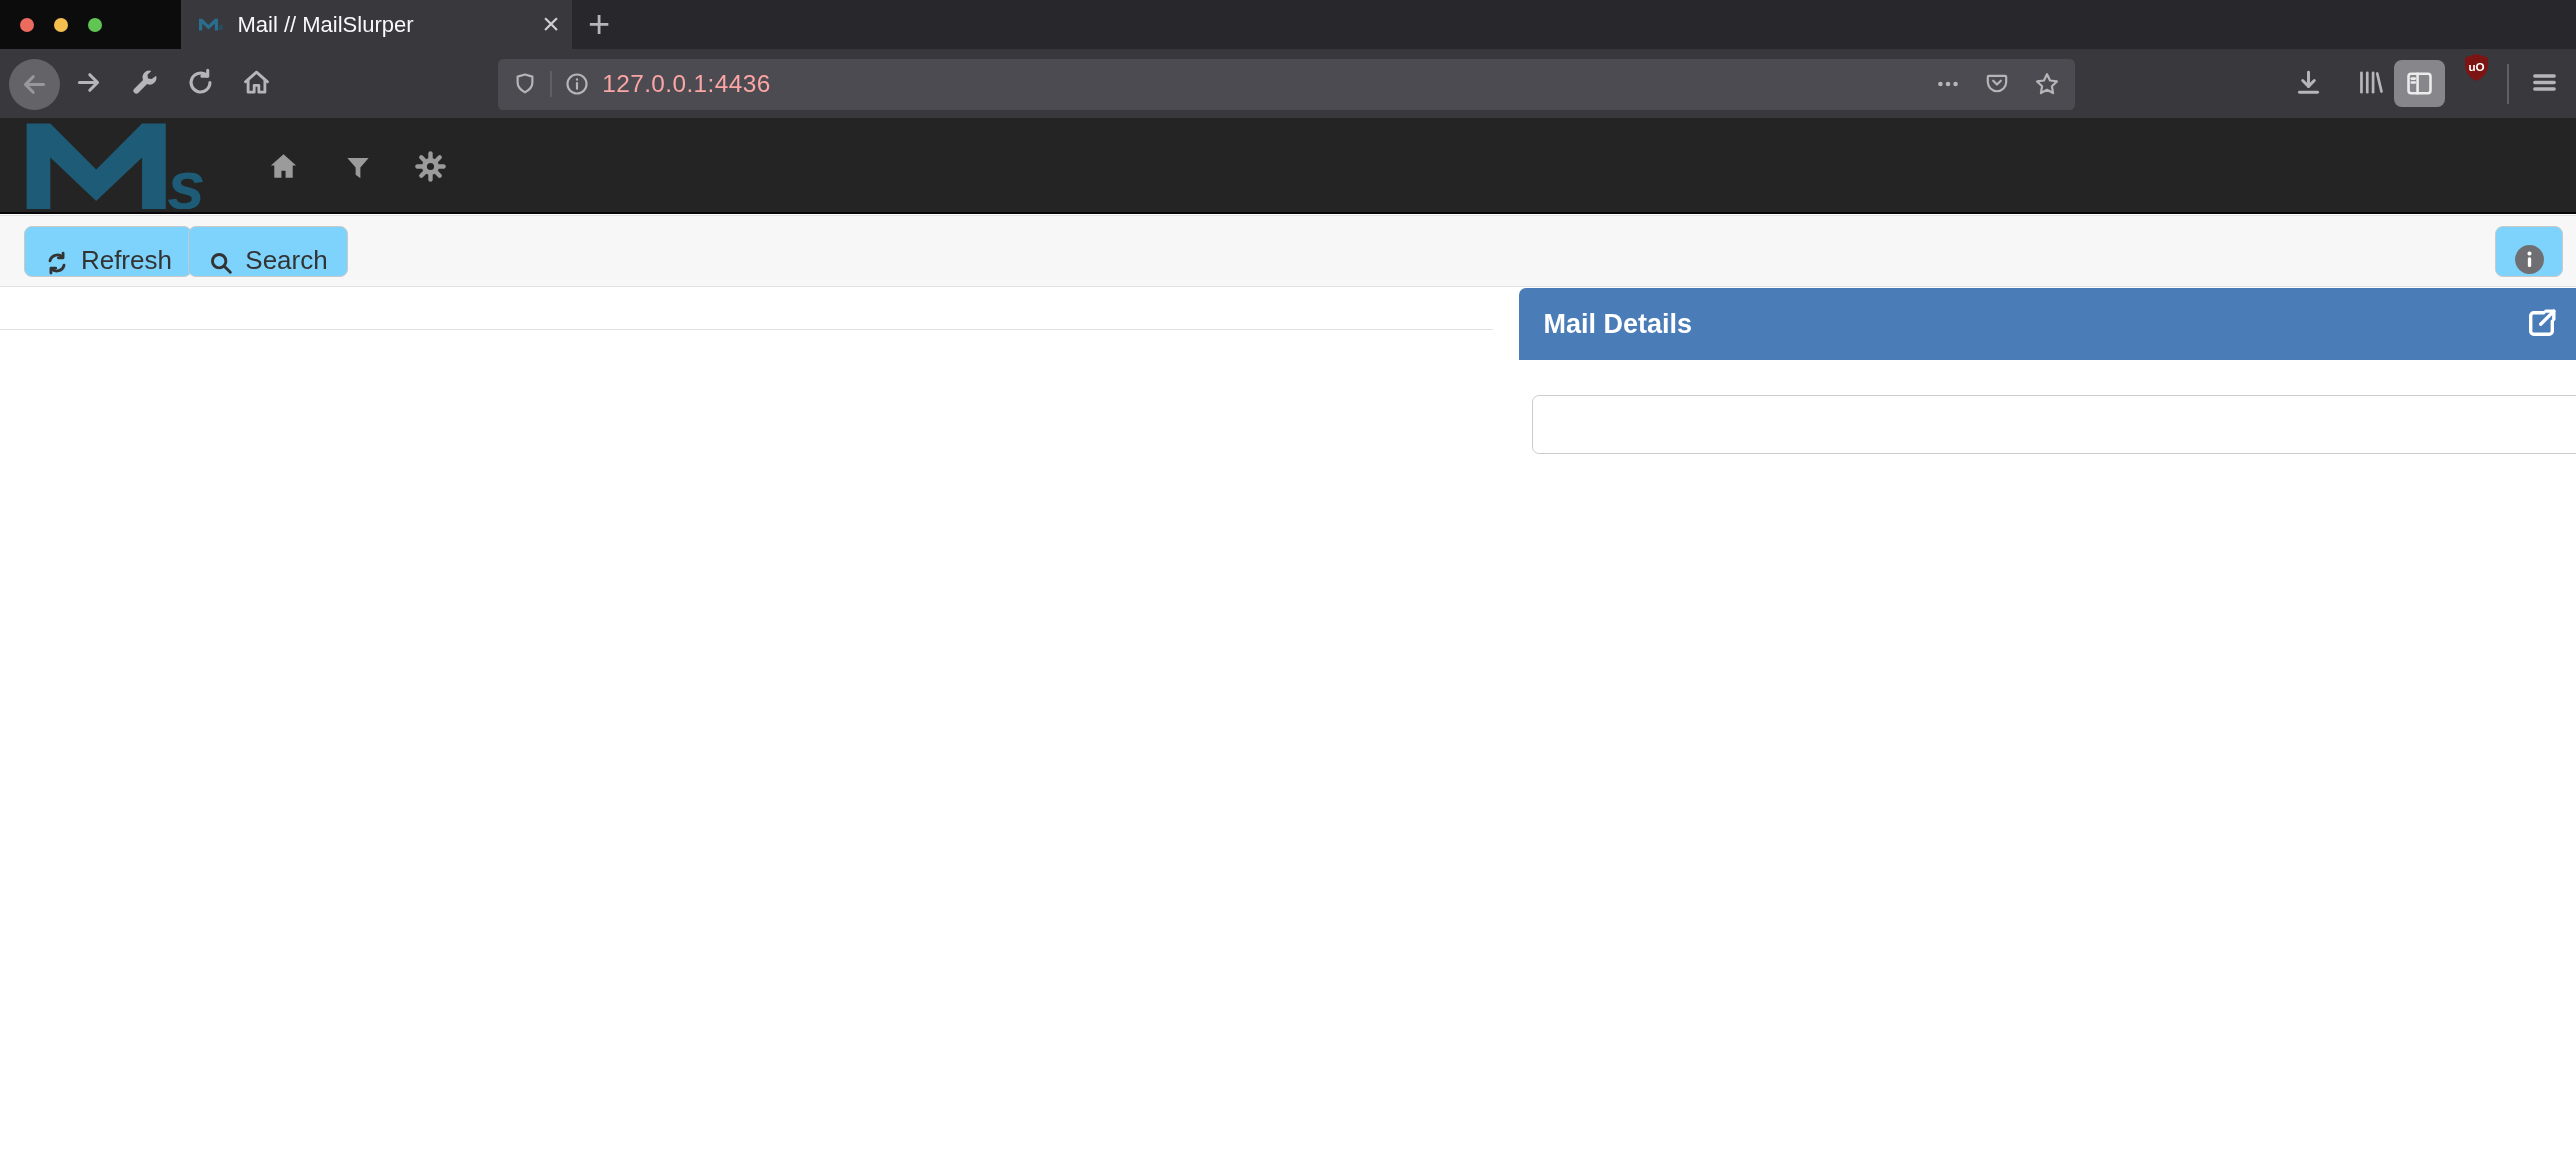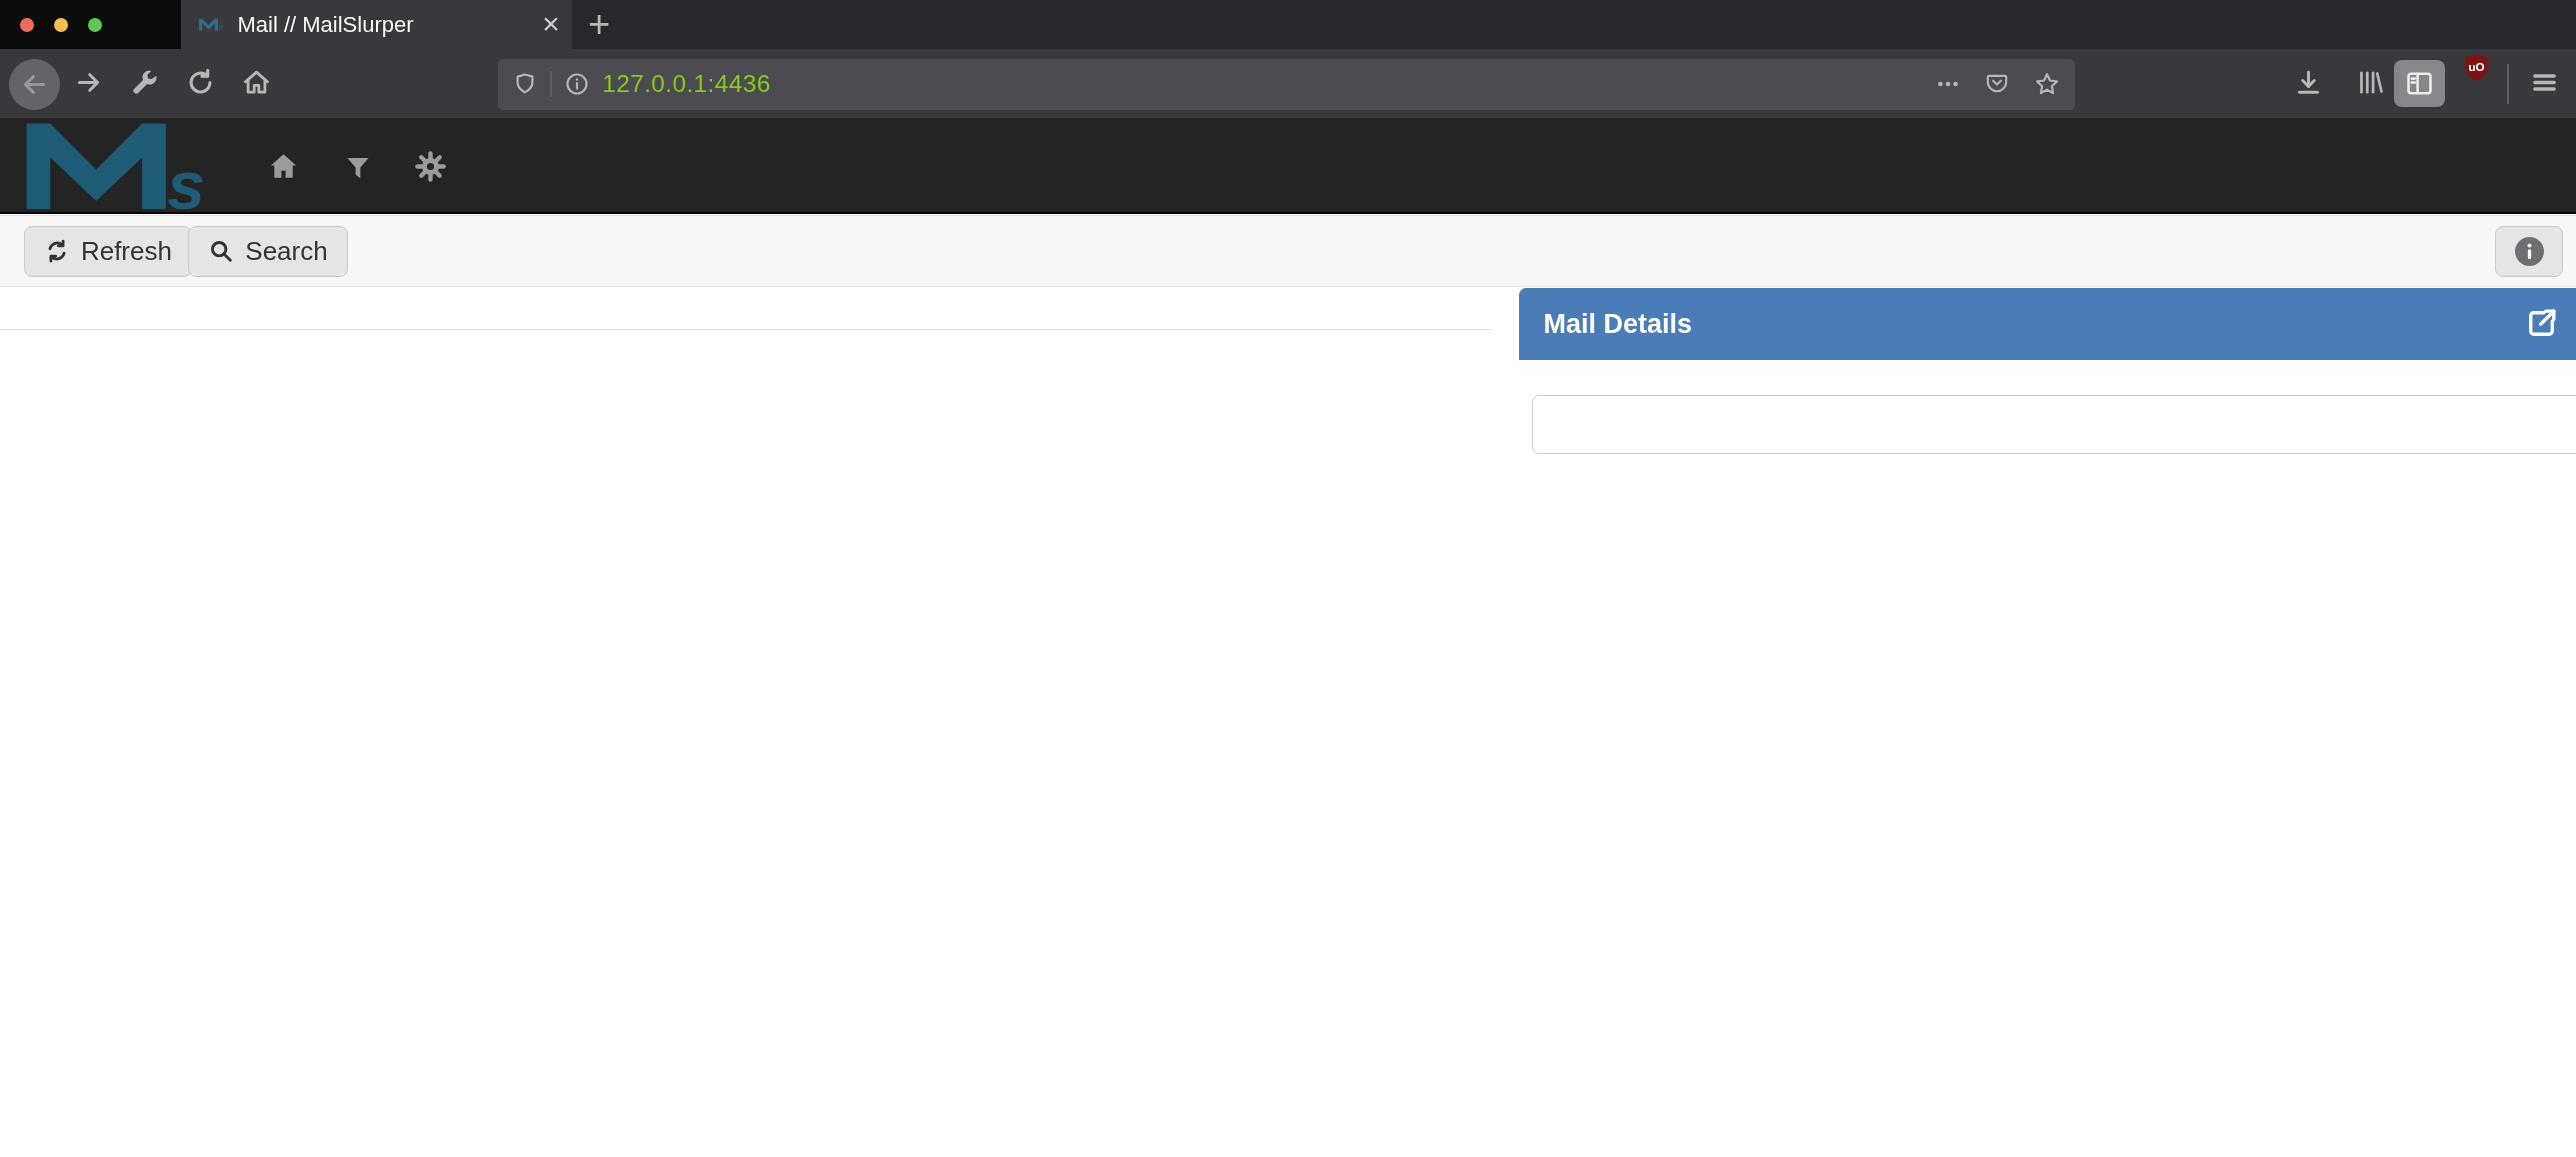--- a/index.html
+++ b/index.html
@@ -35,7 +35,7 @@
   .urlbar{position:absolute;left:498px;top:9.6px;width:1577px;height:51px;background:#4b4b51;
           border-radius:5.2px;display:flex;align-items:center;padding:0 14px;box-sizing:border-box;}
   .url-divider{width:1.7px;height:26px;background:#5f5f65;margin:0 12.2px;}
-  .url-text{margin-left:12.2px;font-size:24.4px;color:#84cc16;letter-spacing:0.4px;}
+  .url-text{margin-left:12.2px;font-size:24.4px;color:#fca5a5;letter-spacing:0.4px;}
   .url-spacer{flex:1;}
   .urlbar .right-ic{margin-left:23px;color:#b6b6b8;}
 

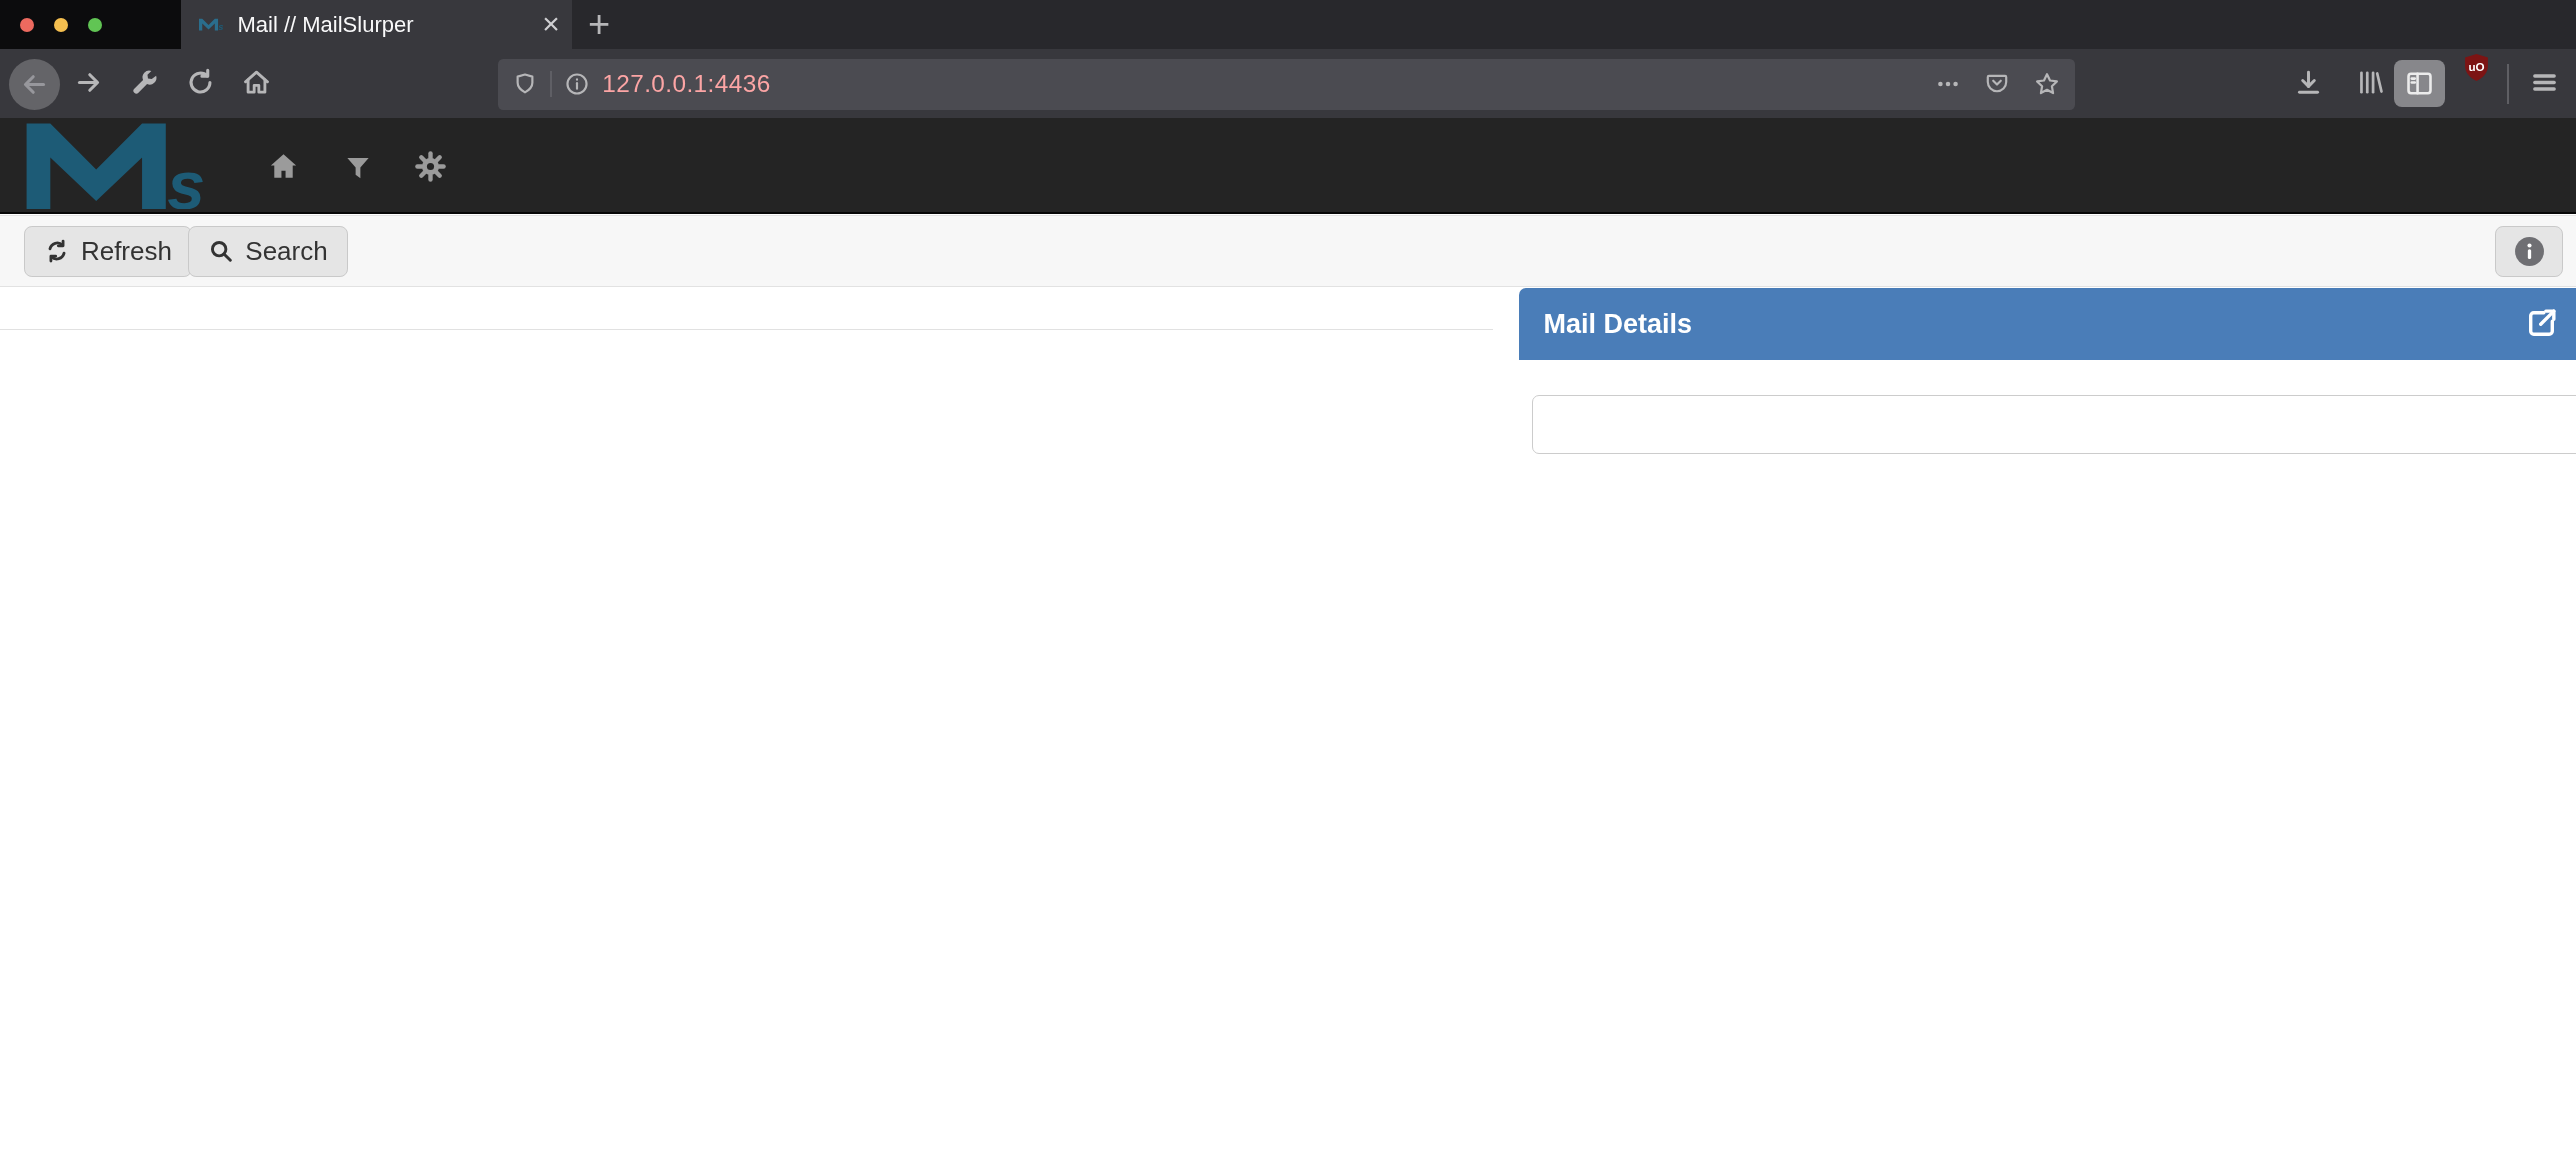--- a/index.html
+++ b/index.html
@@ -52,8 +52,8 @@
   
   .btn-toolbar{position:absolute;left:0;top:215px;width:2576px;height:72px;background:#f7f7f7;
                border-top:1.7px solid #e2e2e2;border-bottom:1.7px solid #e2e2e2;box-sizing:border-box;}
-  .btn{position:absolute;top:9.6px;height:51px;background:#e5e5e5;border:1.7px solid #c9c9c9;
-       border-radius:7.9px;display:flex;align-items:center;gap:11.3px;font-size:26px;color:#333;
+  .btn{position:absolute;top:9.6px;height:51px;background:#7dd3fc;border:1.7px solid #c9c9c9;
+       border-radius:7.9px;display:flex;align-items:flex-end;gap:11.3px;font-size:26px;color:#333;
        padding:0 19px;box-sizing:border-box;}
   .btn-refresh{left:23.6px;}
   .btn-search{left:188px;}

